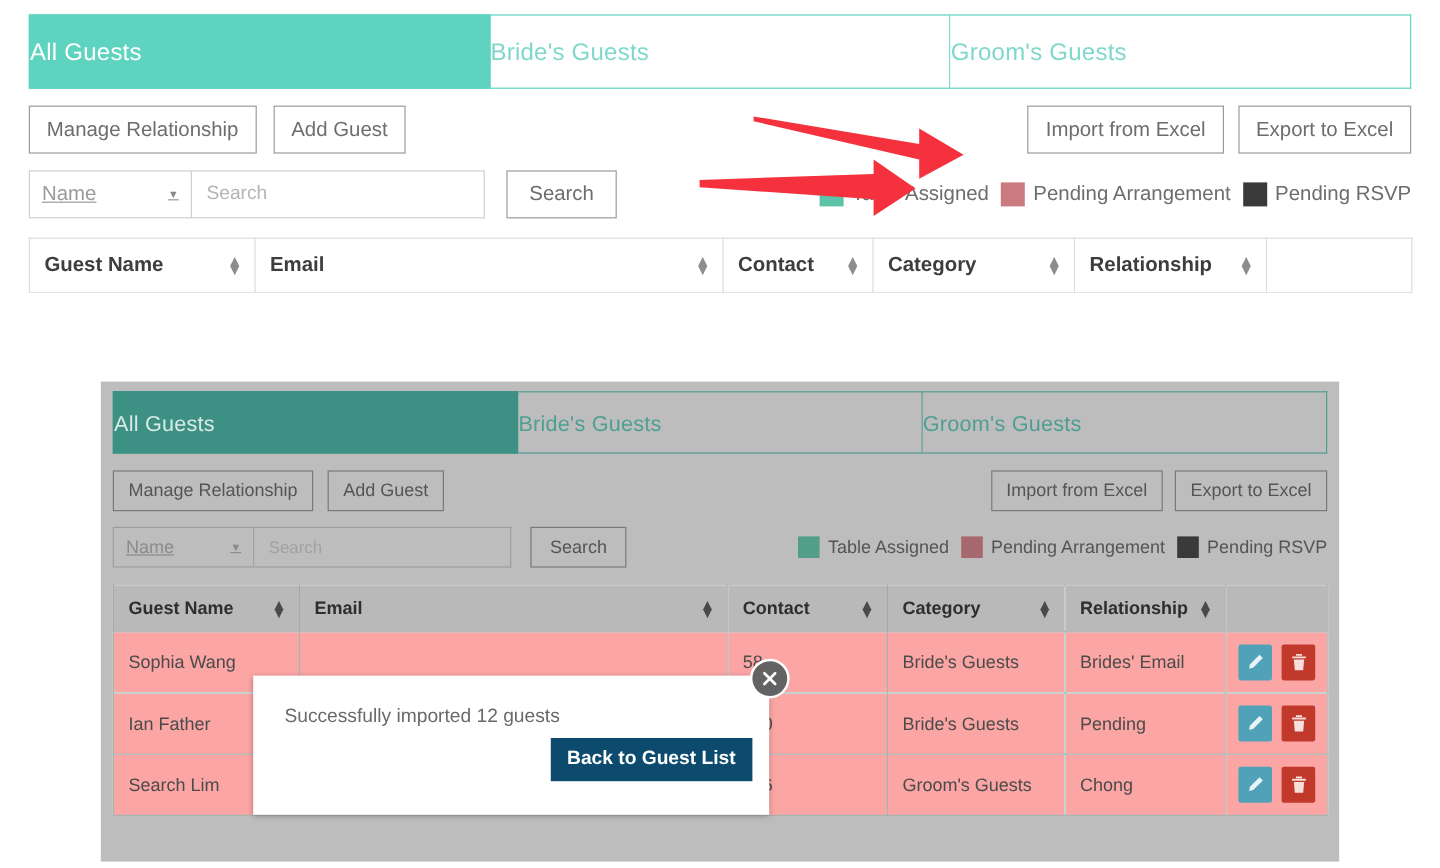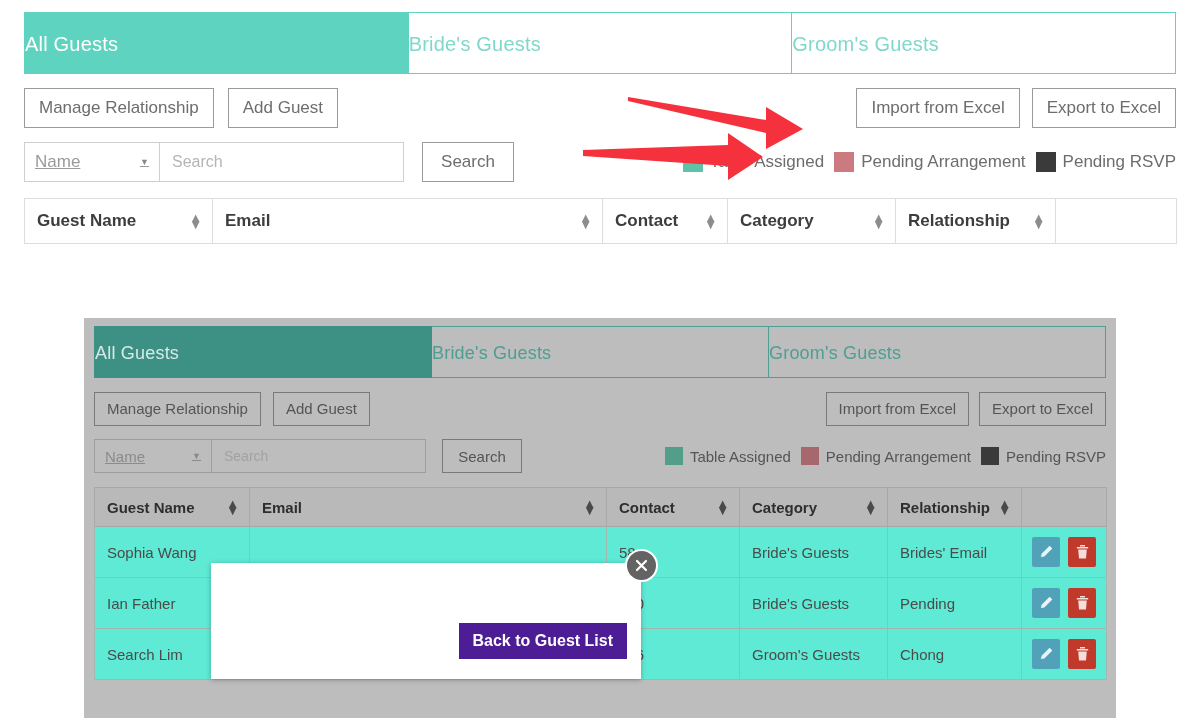--- a/index.html
+++ b/index.html
@@ -233,7 +233,7 @@
   }
   #inset-panel table.guests td {
     height: 50px; font-size: 15px; padding: 0 12px;
-    background: #5eead4; border-color: #a5b5b0; color: #4b4b4b;
+    background: #fca5a5; border-color: #a5b5b0; color: #4b4b4b;
   }
   #inset-panel .sortic { color: #4a4a4a; }
 

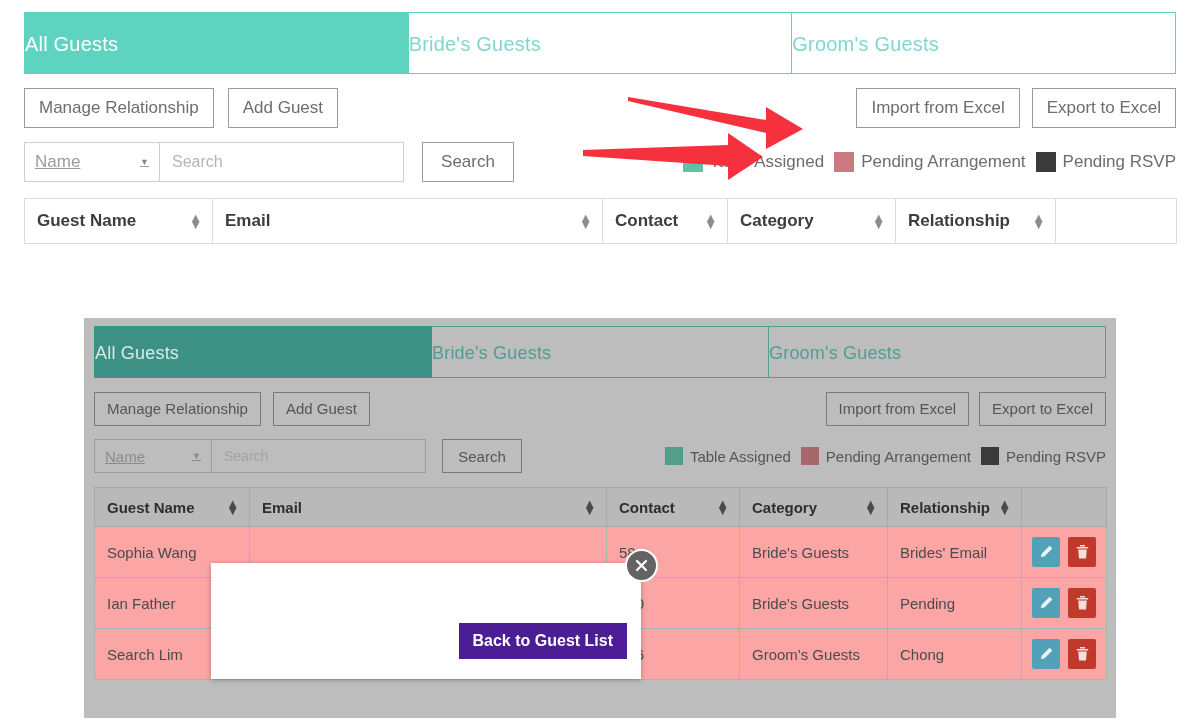--- a/index.html
+++ b/index.html
@@ -559,6 +559,7 @@
 </div>
 
 <div id="modal">
+  <div id="modal-text">Successfully imported 12 guests</div>
   <button id="modal-back-btn">Back to Guest List</button>
 </div>
 <div id="modal-close">

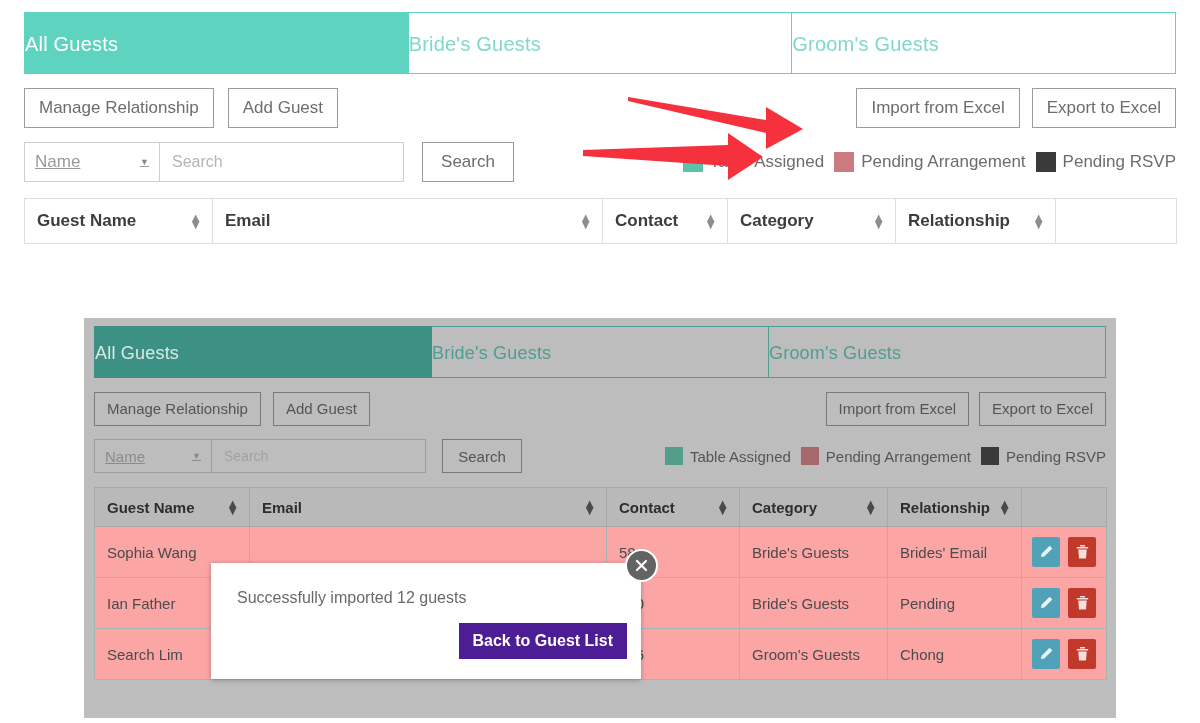--- a/index.html
+++ b/index.html
@@ -265,8 +265,8 @@
   }
   #modal-back-btn {
     position: absolute;
-    right: 14px; bottom: 20px;
-    background: #4c1d95;
+    right: 14px; bottom: 28px;
+    background: #0c4a6e;
     color: #ffffff;
     font-size: 16px;
     font-weight: bold;

